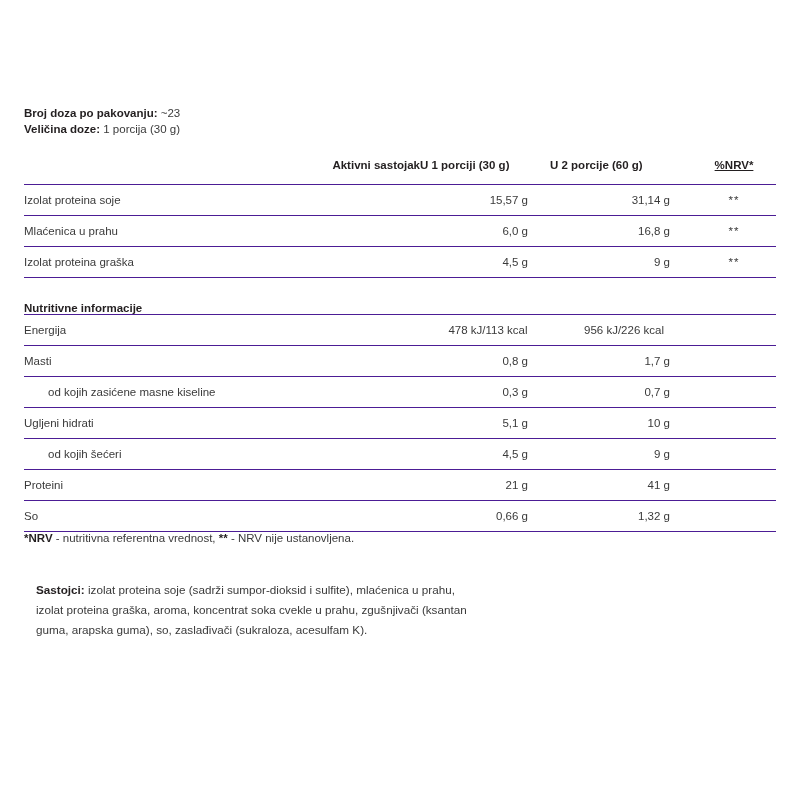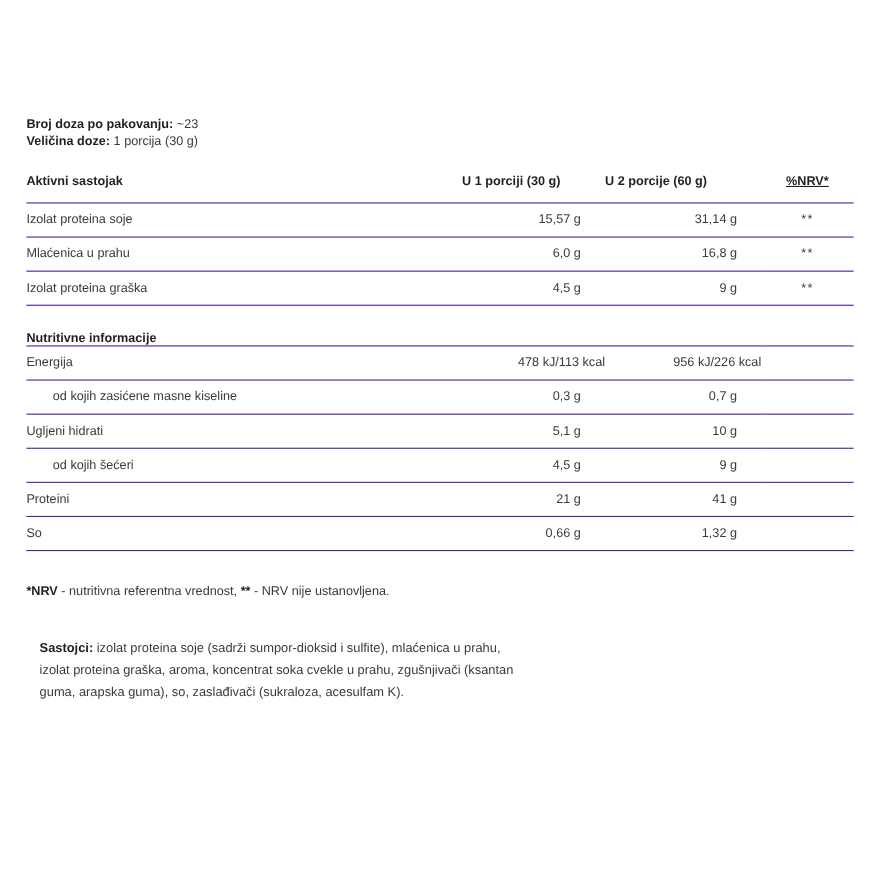--- a/index.html
+++ b/index.html
@@ -66,7 +66,7 @@
     padding-bottom: 6px;
     white-space: nowrap;
   }
-  .hdr th.h-name { text-align: left; }
+  .hdr th.h-name { text-align: right; }
   .hdr th.h-nrv  { text-align: center; text-decoration: underline; }
 
   tr.rule > th,

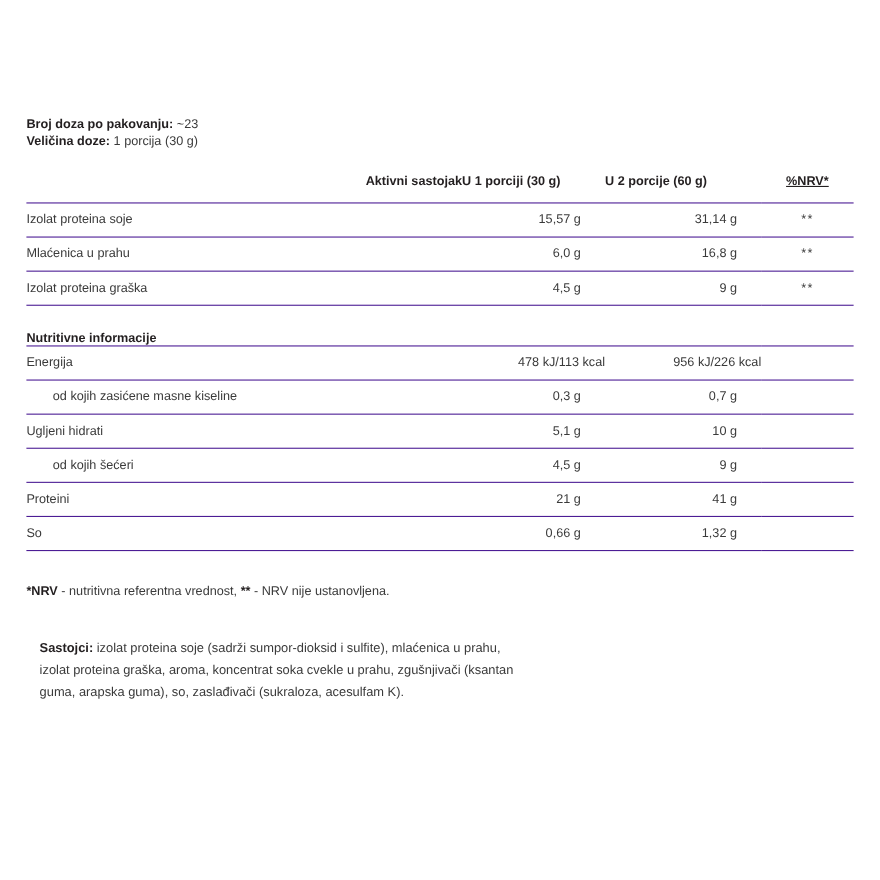--- a/index.html
+++ b/index.html
@@ -84,7 +84,7 @@
   td.t-num  { text-align: right; padding-right: 22px; }
   td.t-nrv  { text-align: center; letter-spacing: 1px; }
   td.t-num.wide {
-    text-align: right;
+    text-align: center;
     padding-right: 0;
     padding-left: 6px;
   }

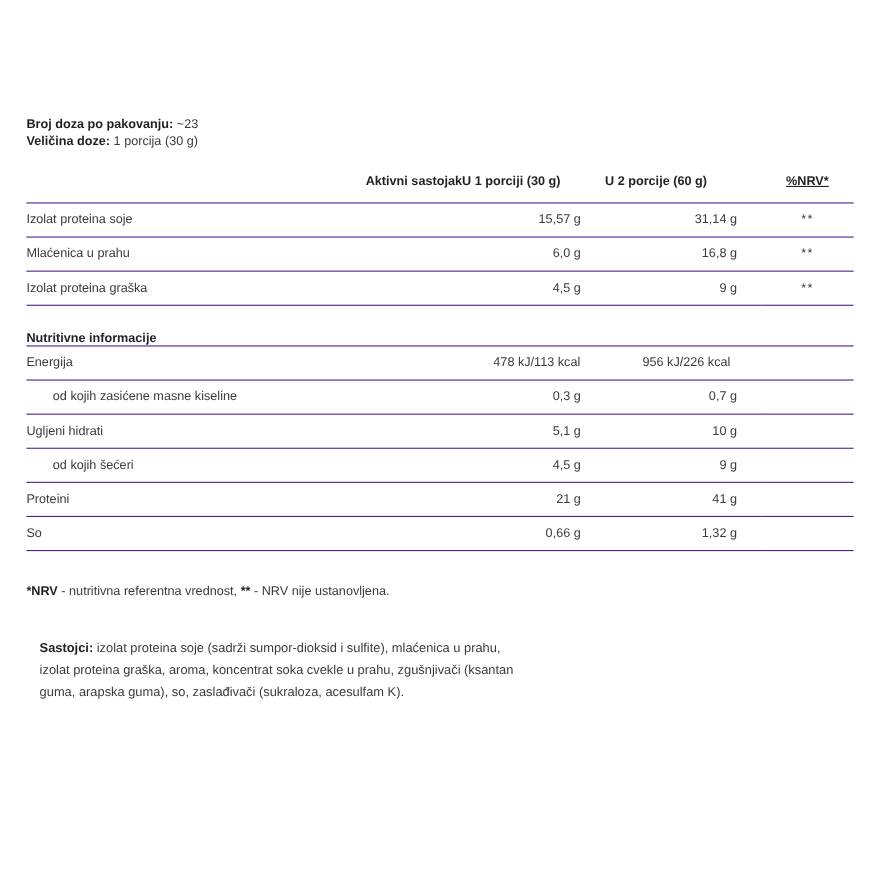--- a/index.html
+++ b/index.html
@@ -187,6 +187,12 @@
         <td class="t-nrv"></td>
       </tr>
       <tr class="data rule">
+        <td class="t-name">Masti</td>
+        <td class="t-num">0,8 g</td>
+        <td class="t-num">1,7 g</td>
+        <td class="t-nrv"></td>
+      </tr>
+      <tr class="data rule">
         <td class="t-name sub"><span class="sub-label">od kojih zasićene masne kiseline</span></td>
         <td class="t-num">0,3 g</td>
         <td class="t-num">0,7 g</td>

